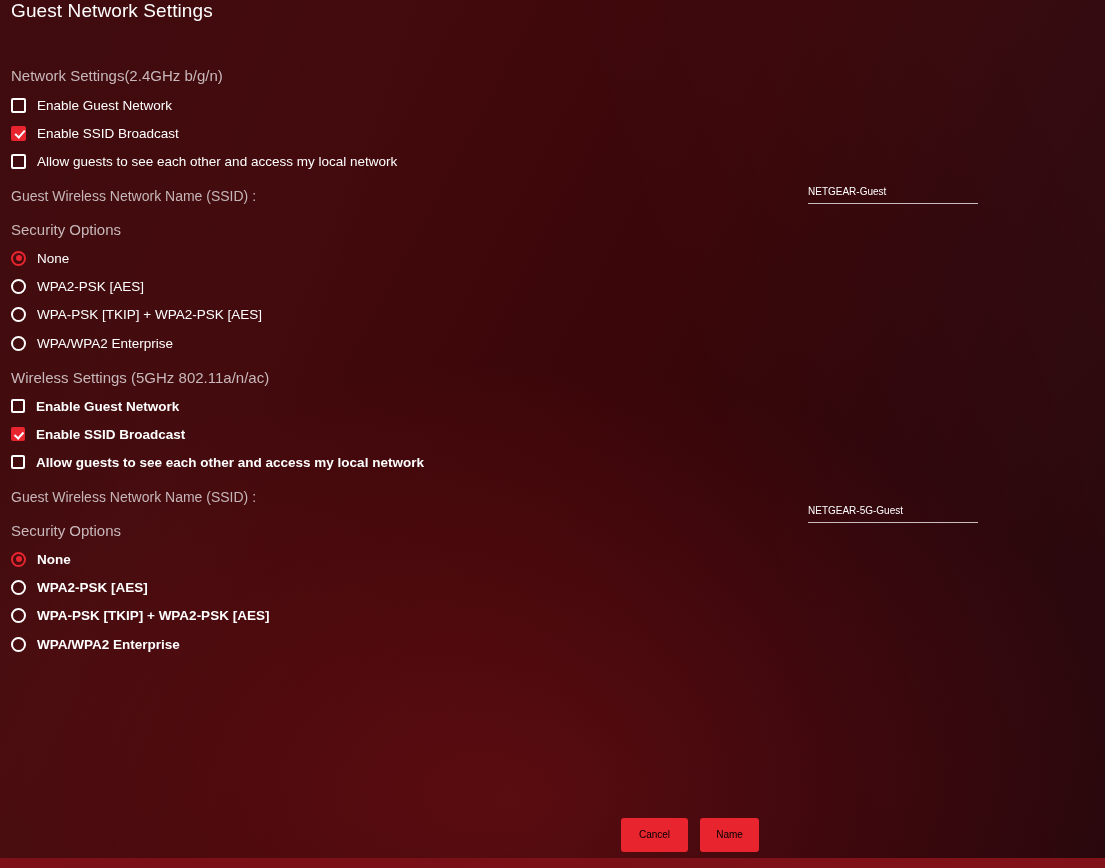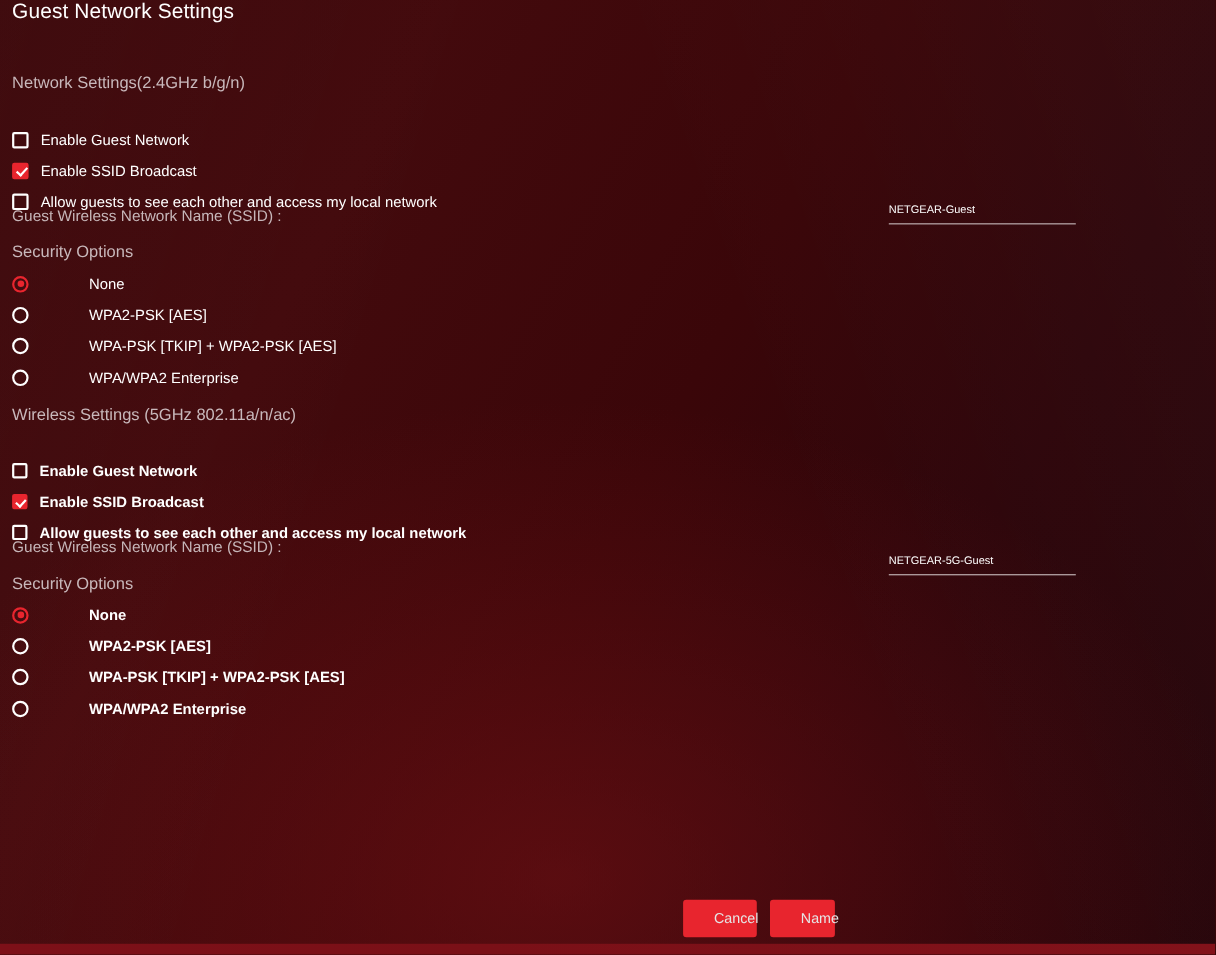--- a/index.html
+++ b/index.html
@@ -76,7 +76,6 @@
     display: flex;
     align-items: center;
     height: 18px;
-    margin-top: 22px;
   }
   .cb {
     width: 15px;

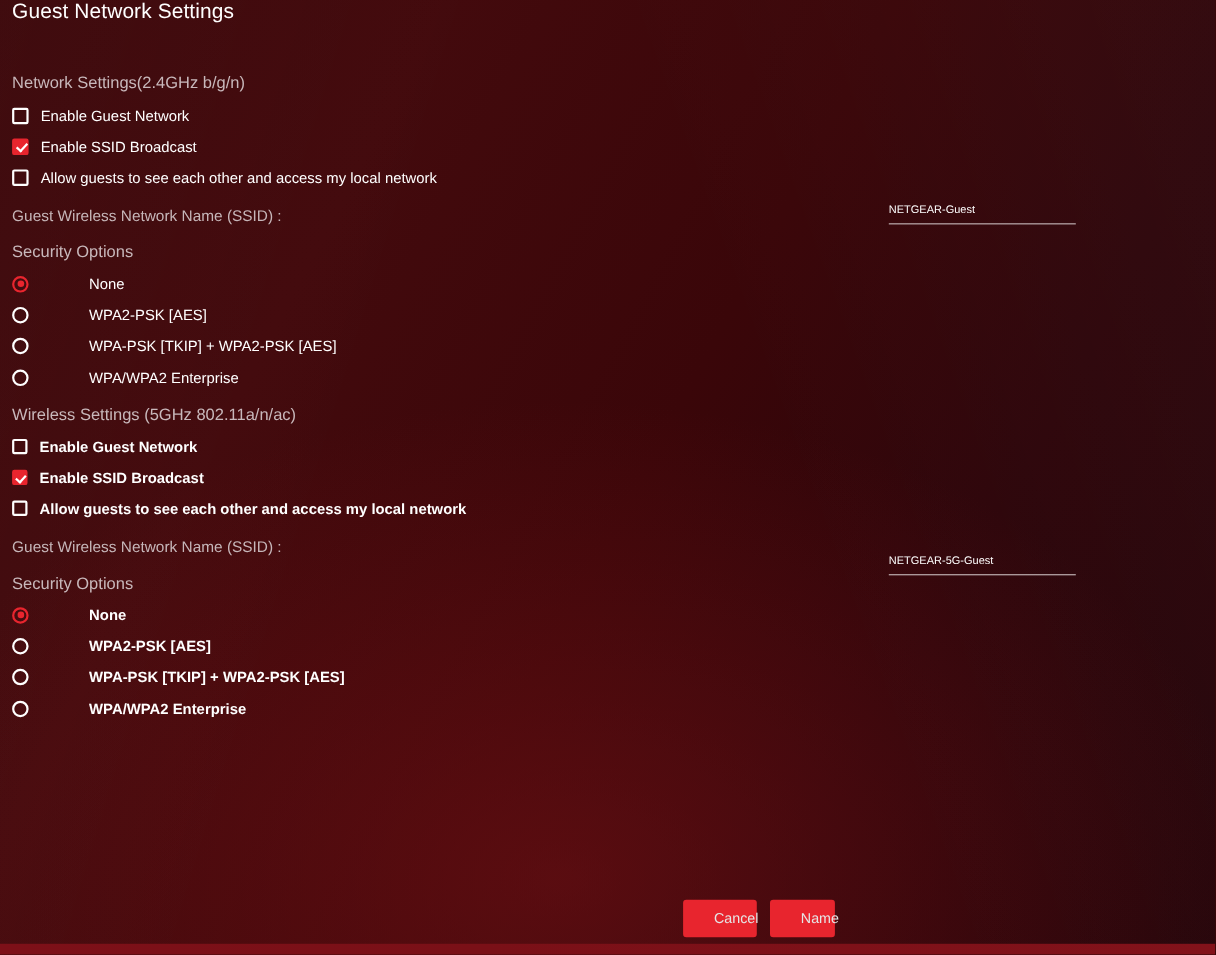--- a/index.html
+++ b/index.html
@@ -124,7 +124,6 @@
     display: flex;
     align-items: center;
     height: 18px;
-    gap: 44px;
   }
   .rd {
     width: 15px;

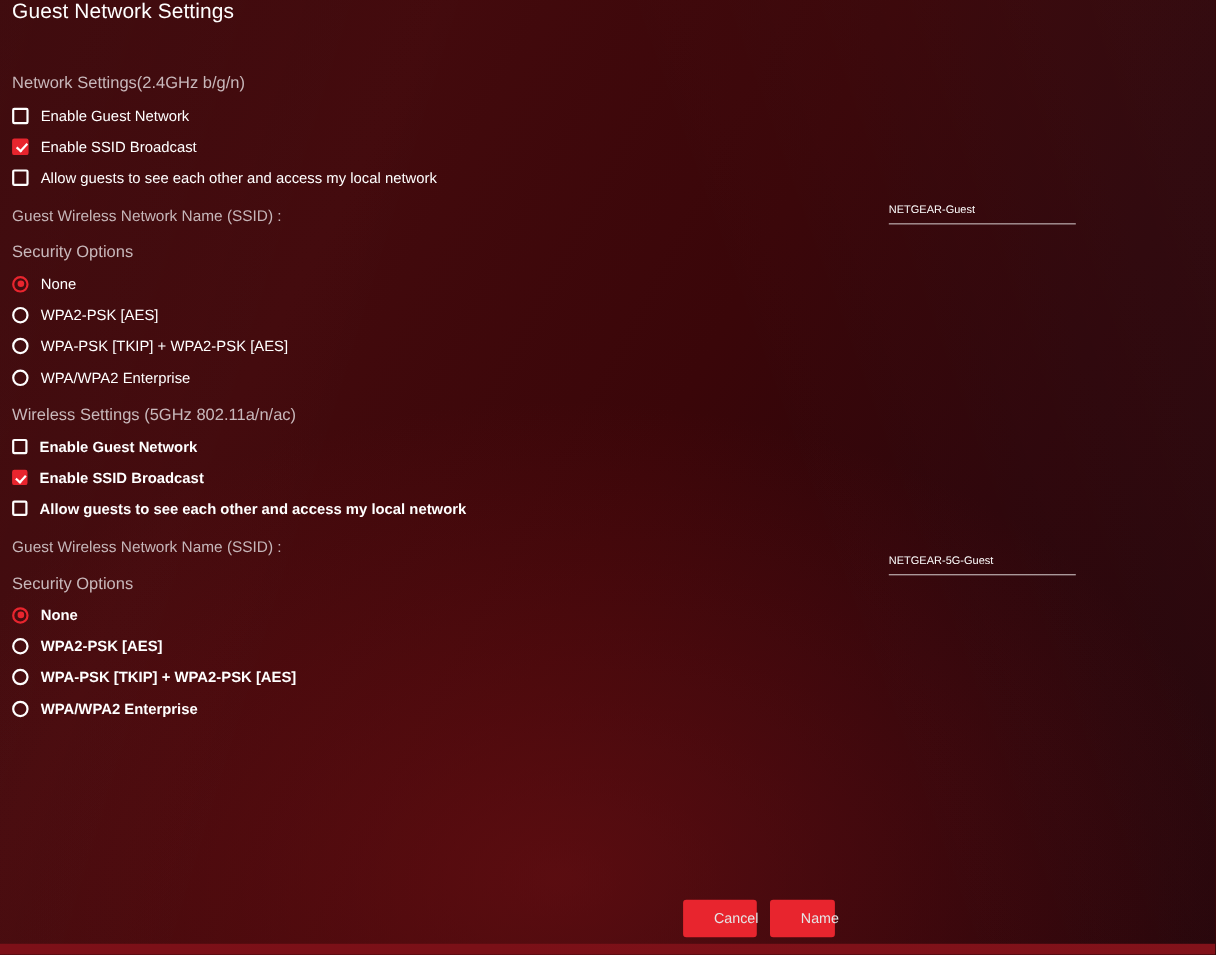--- a/index.html
+++ b/index.html
@@ -181,11 +181,11 @@
     background: #e8252e;
     border: none;
     border-radius: 3px;
-    color: #e5e5e5;
+    color: #000000;
     font-family: "Liberation Sans", sans-serif;
-    font-size: 13px;
+    font-size: 10px;
     cursor: pointer;
-    padding: 0 28px;
+    padding: 0 14px;
     line-height: 34px;
     text-align: center;
   }

